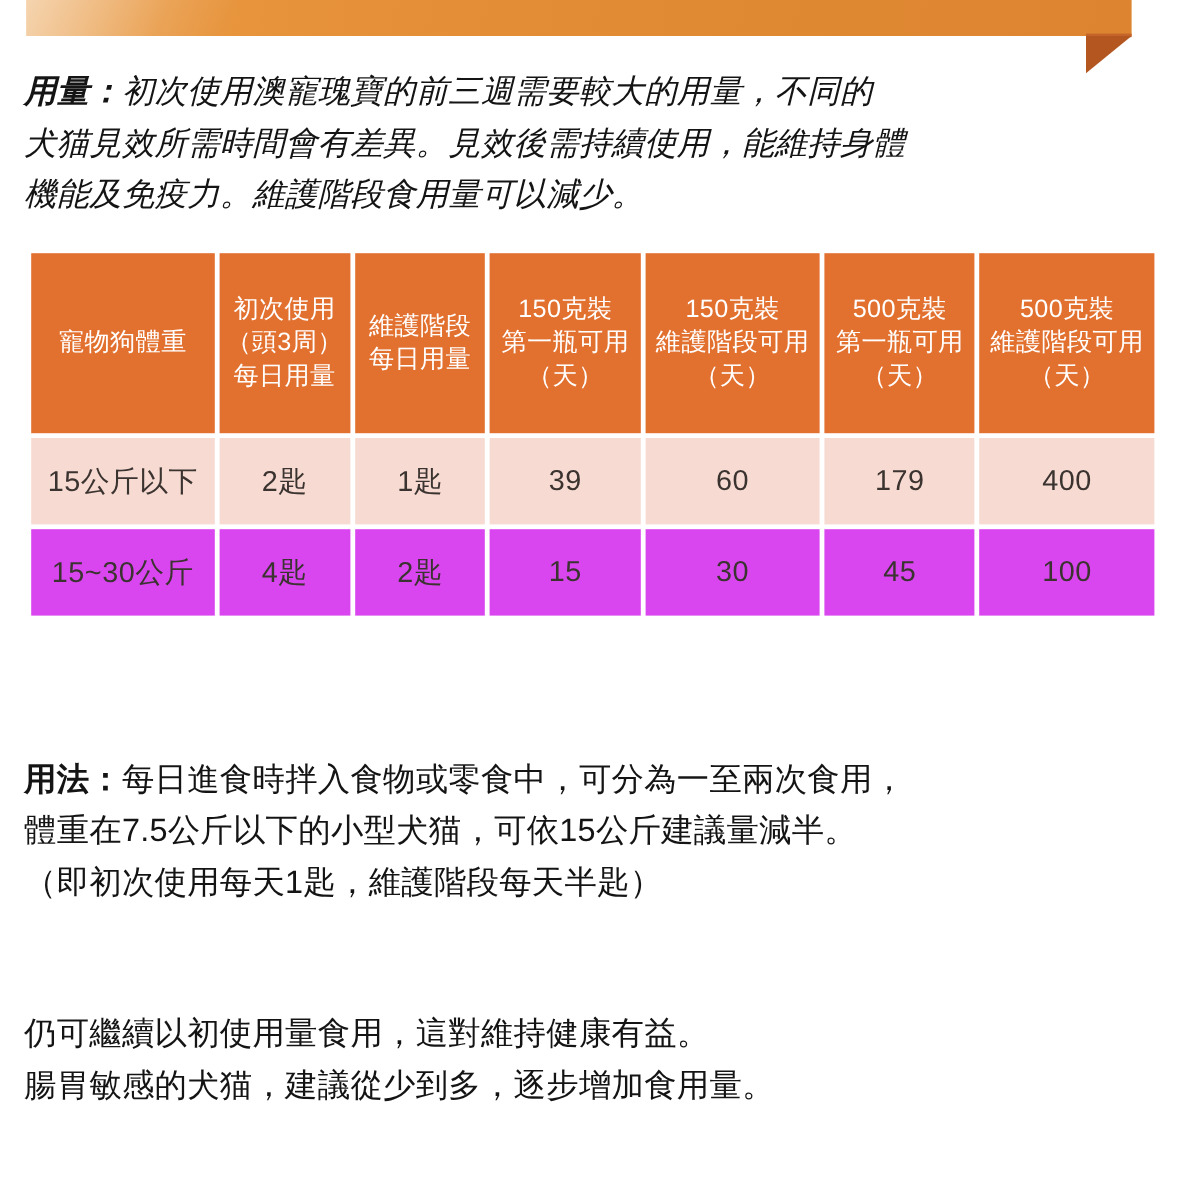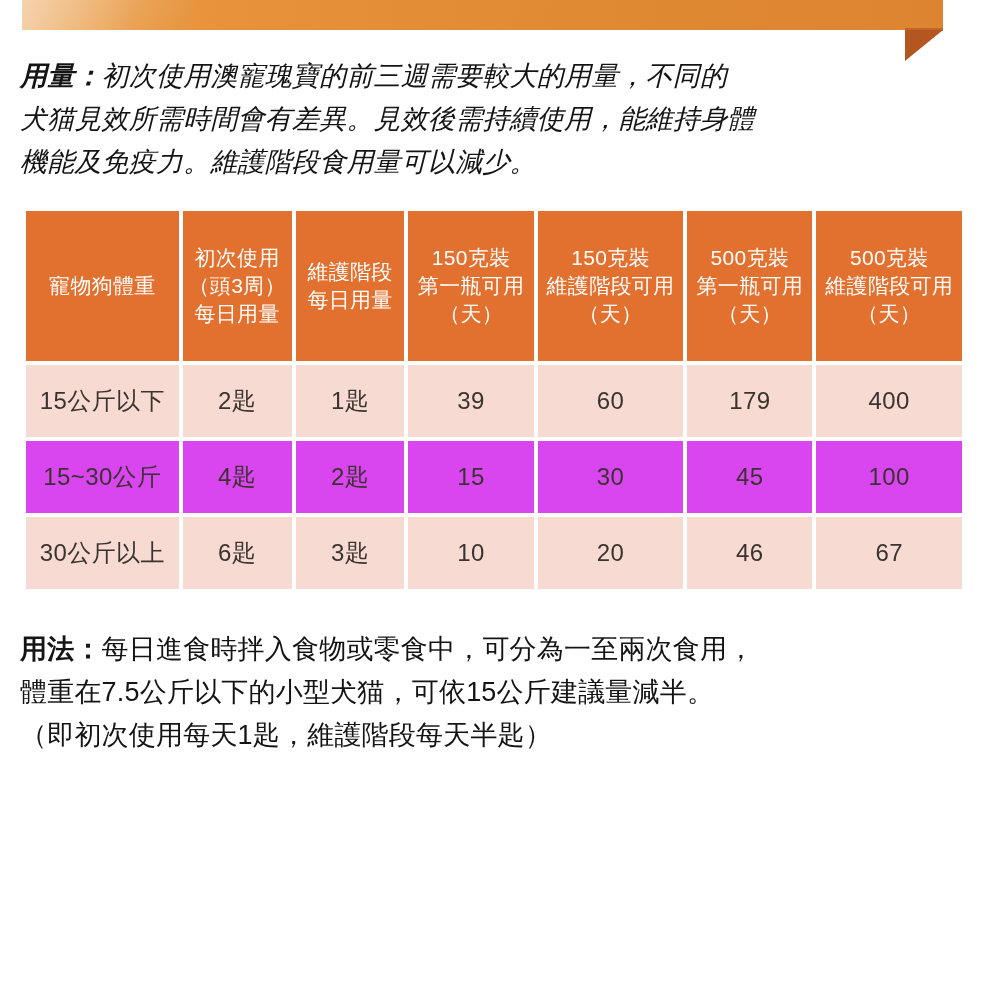--- a/index.html
+++ b/index.html
@@ -222,15 +222,6 @@
         <td>45</td>
         <td>100</td>
       </tr>
-      <tr class="row-dark">
-        <td>30公斤以上</td>
-        <td>6匙</td>
-        <td>3匙</td>
-        <td>10</td>
-        <td>20</td>
-        <td>46</td>
-        <td>67</td>
-      </tr>
     </tbody>
 </table>
 

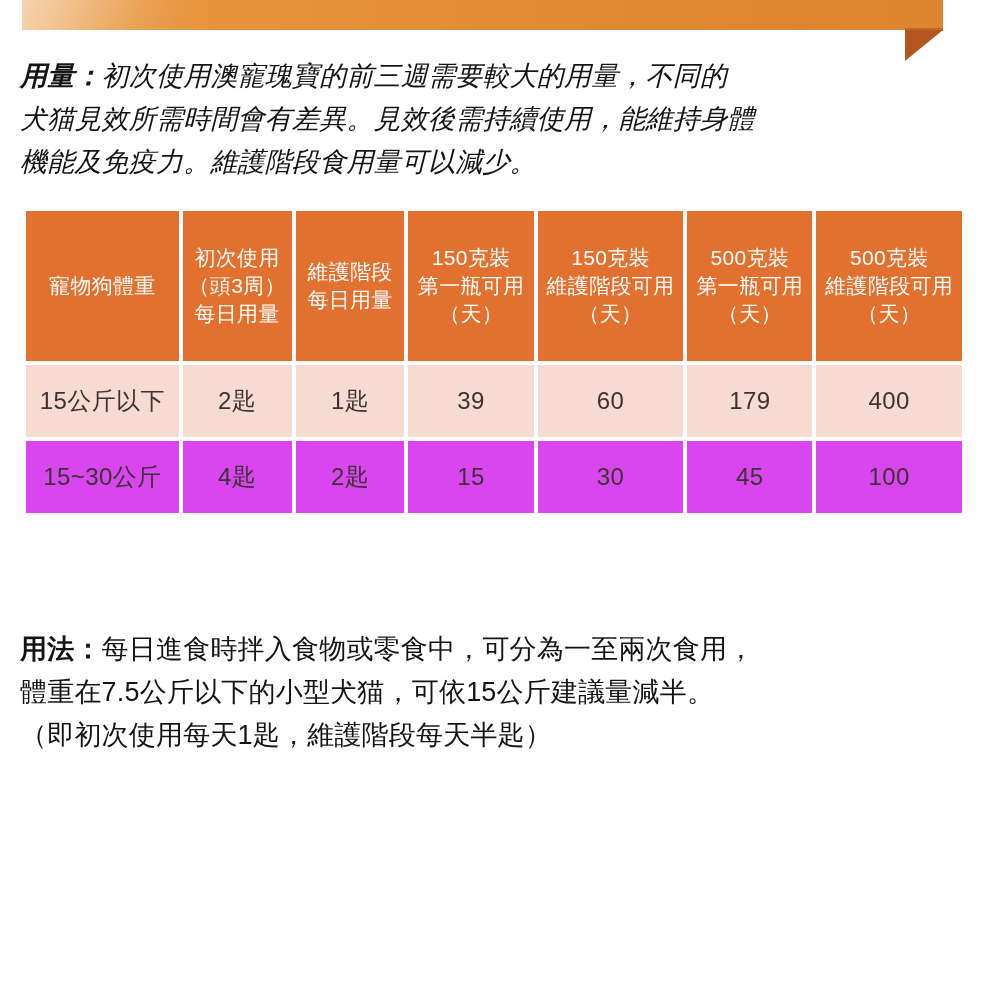--- a/index.html
+++ b/index.html
@@ -232,6 +232,7 @@
 </div>
 
 <div class="body-text special-block">
+  <span class="line">仍可繼續以初使用量食用，這對維持健康有益。</span>
 </div>
 
 </body></html>

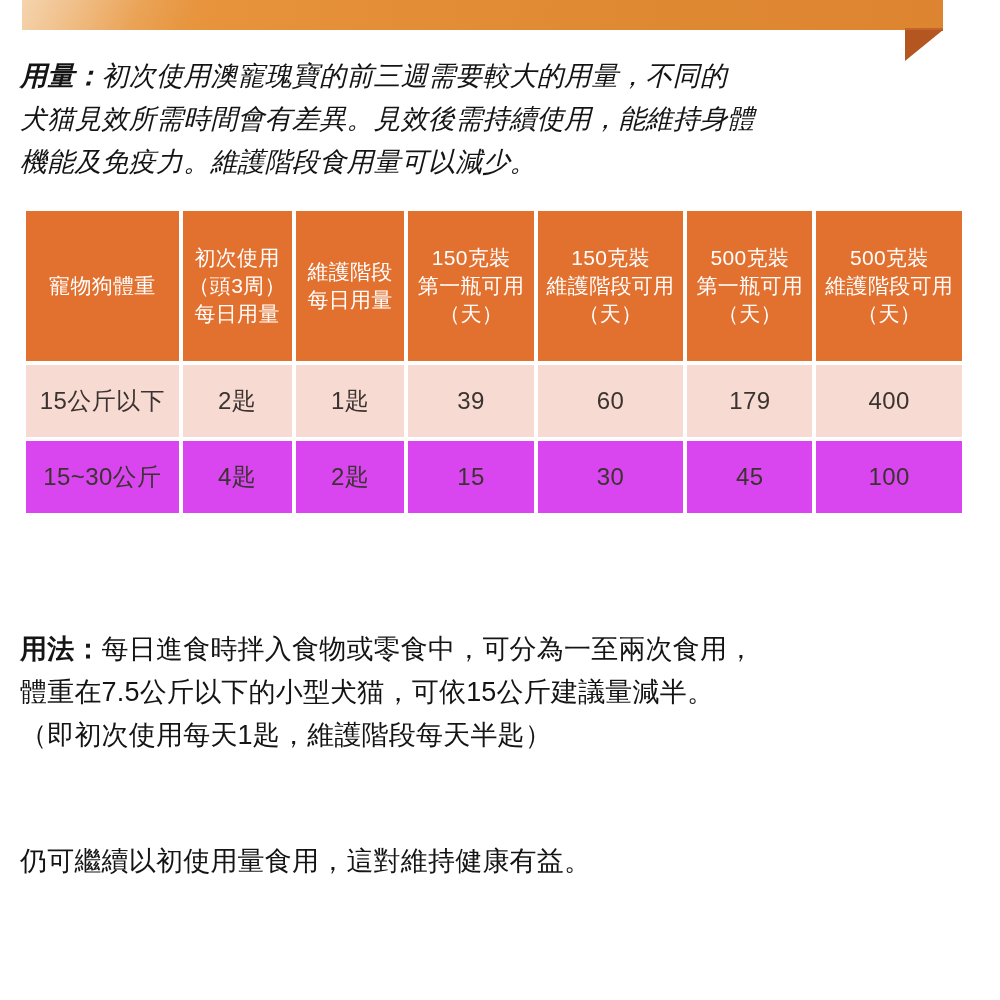--- a/index.html
+++ b/index.html
@@ -233,6 +233,7 @@
 
 <div class="body-text special-block">
   <span class="line">仍可繼續以初使用量食用，這對維持健康有益。</span>
+  <span class="line">腸胃敏感的犬猫，建議從少到多，逐步增加食用量。</span>
 </div>
 
 </body></html>

